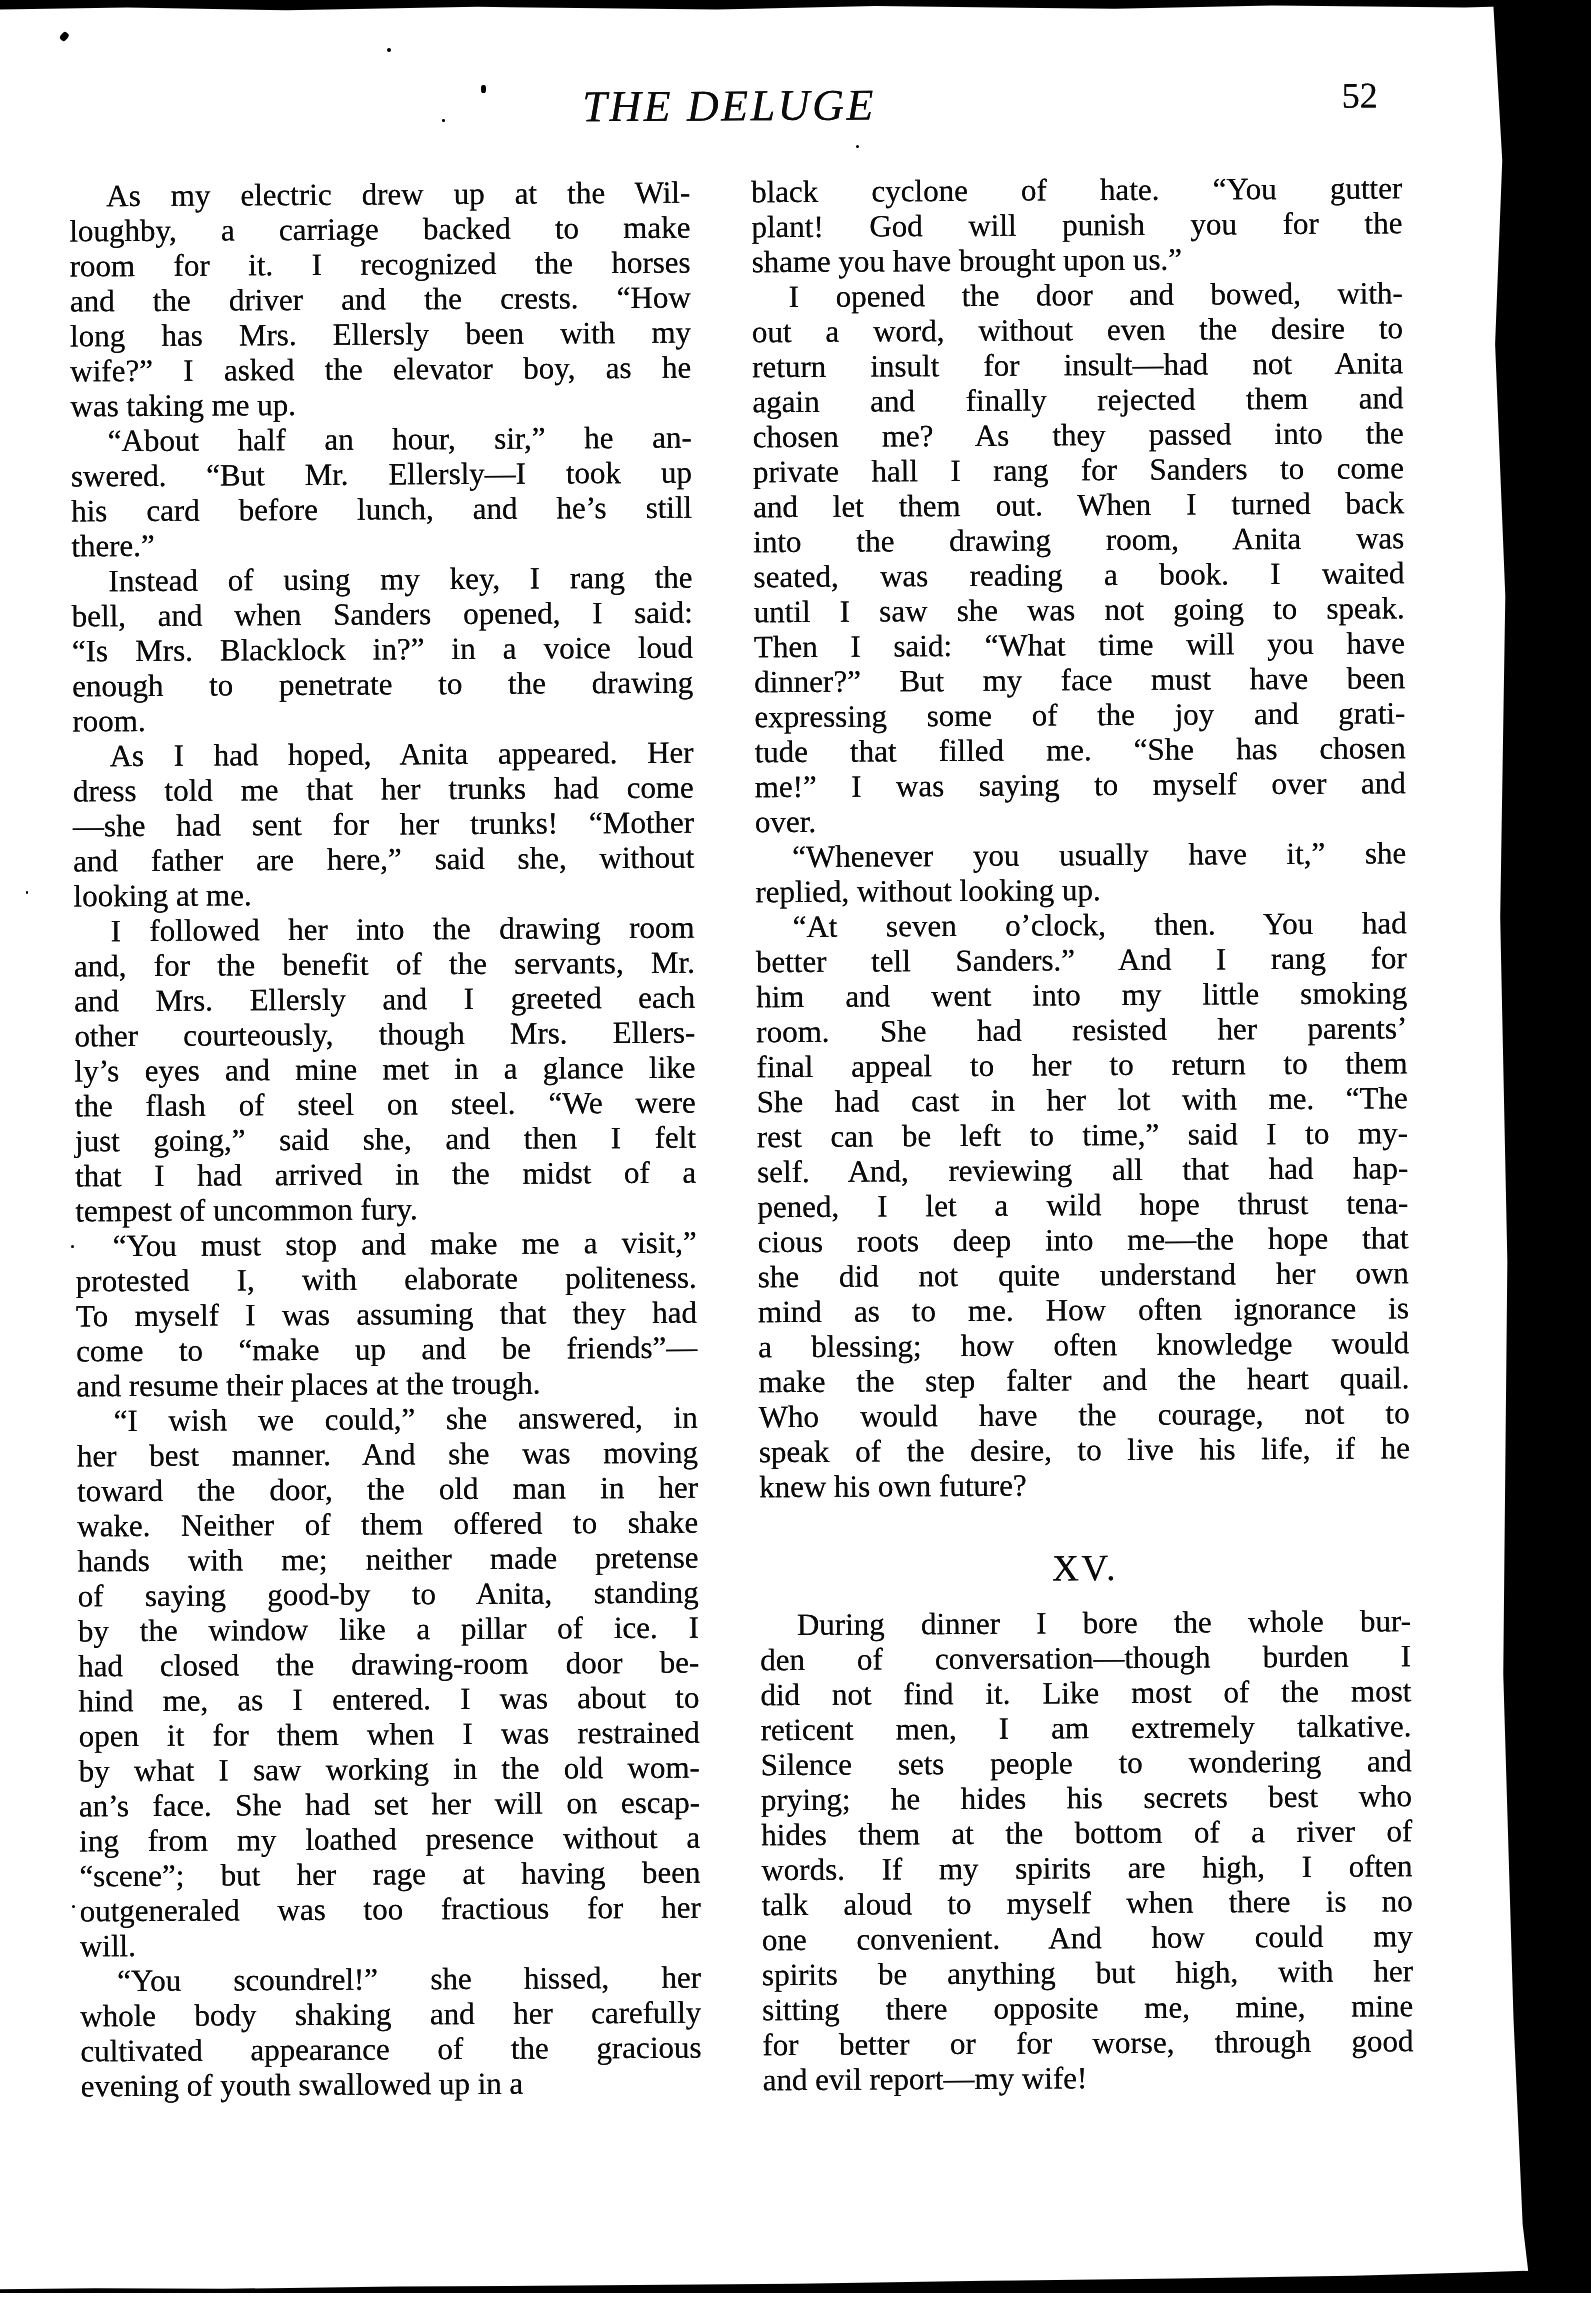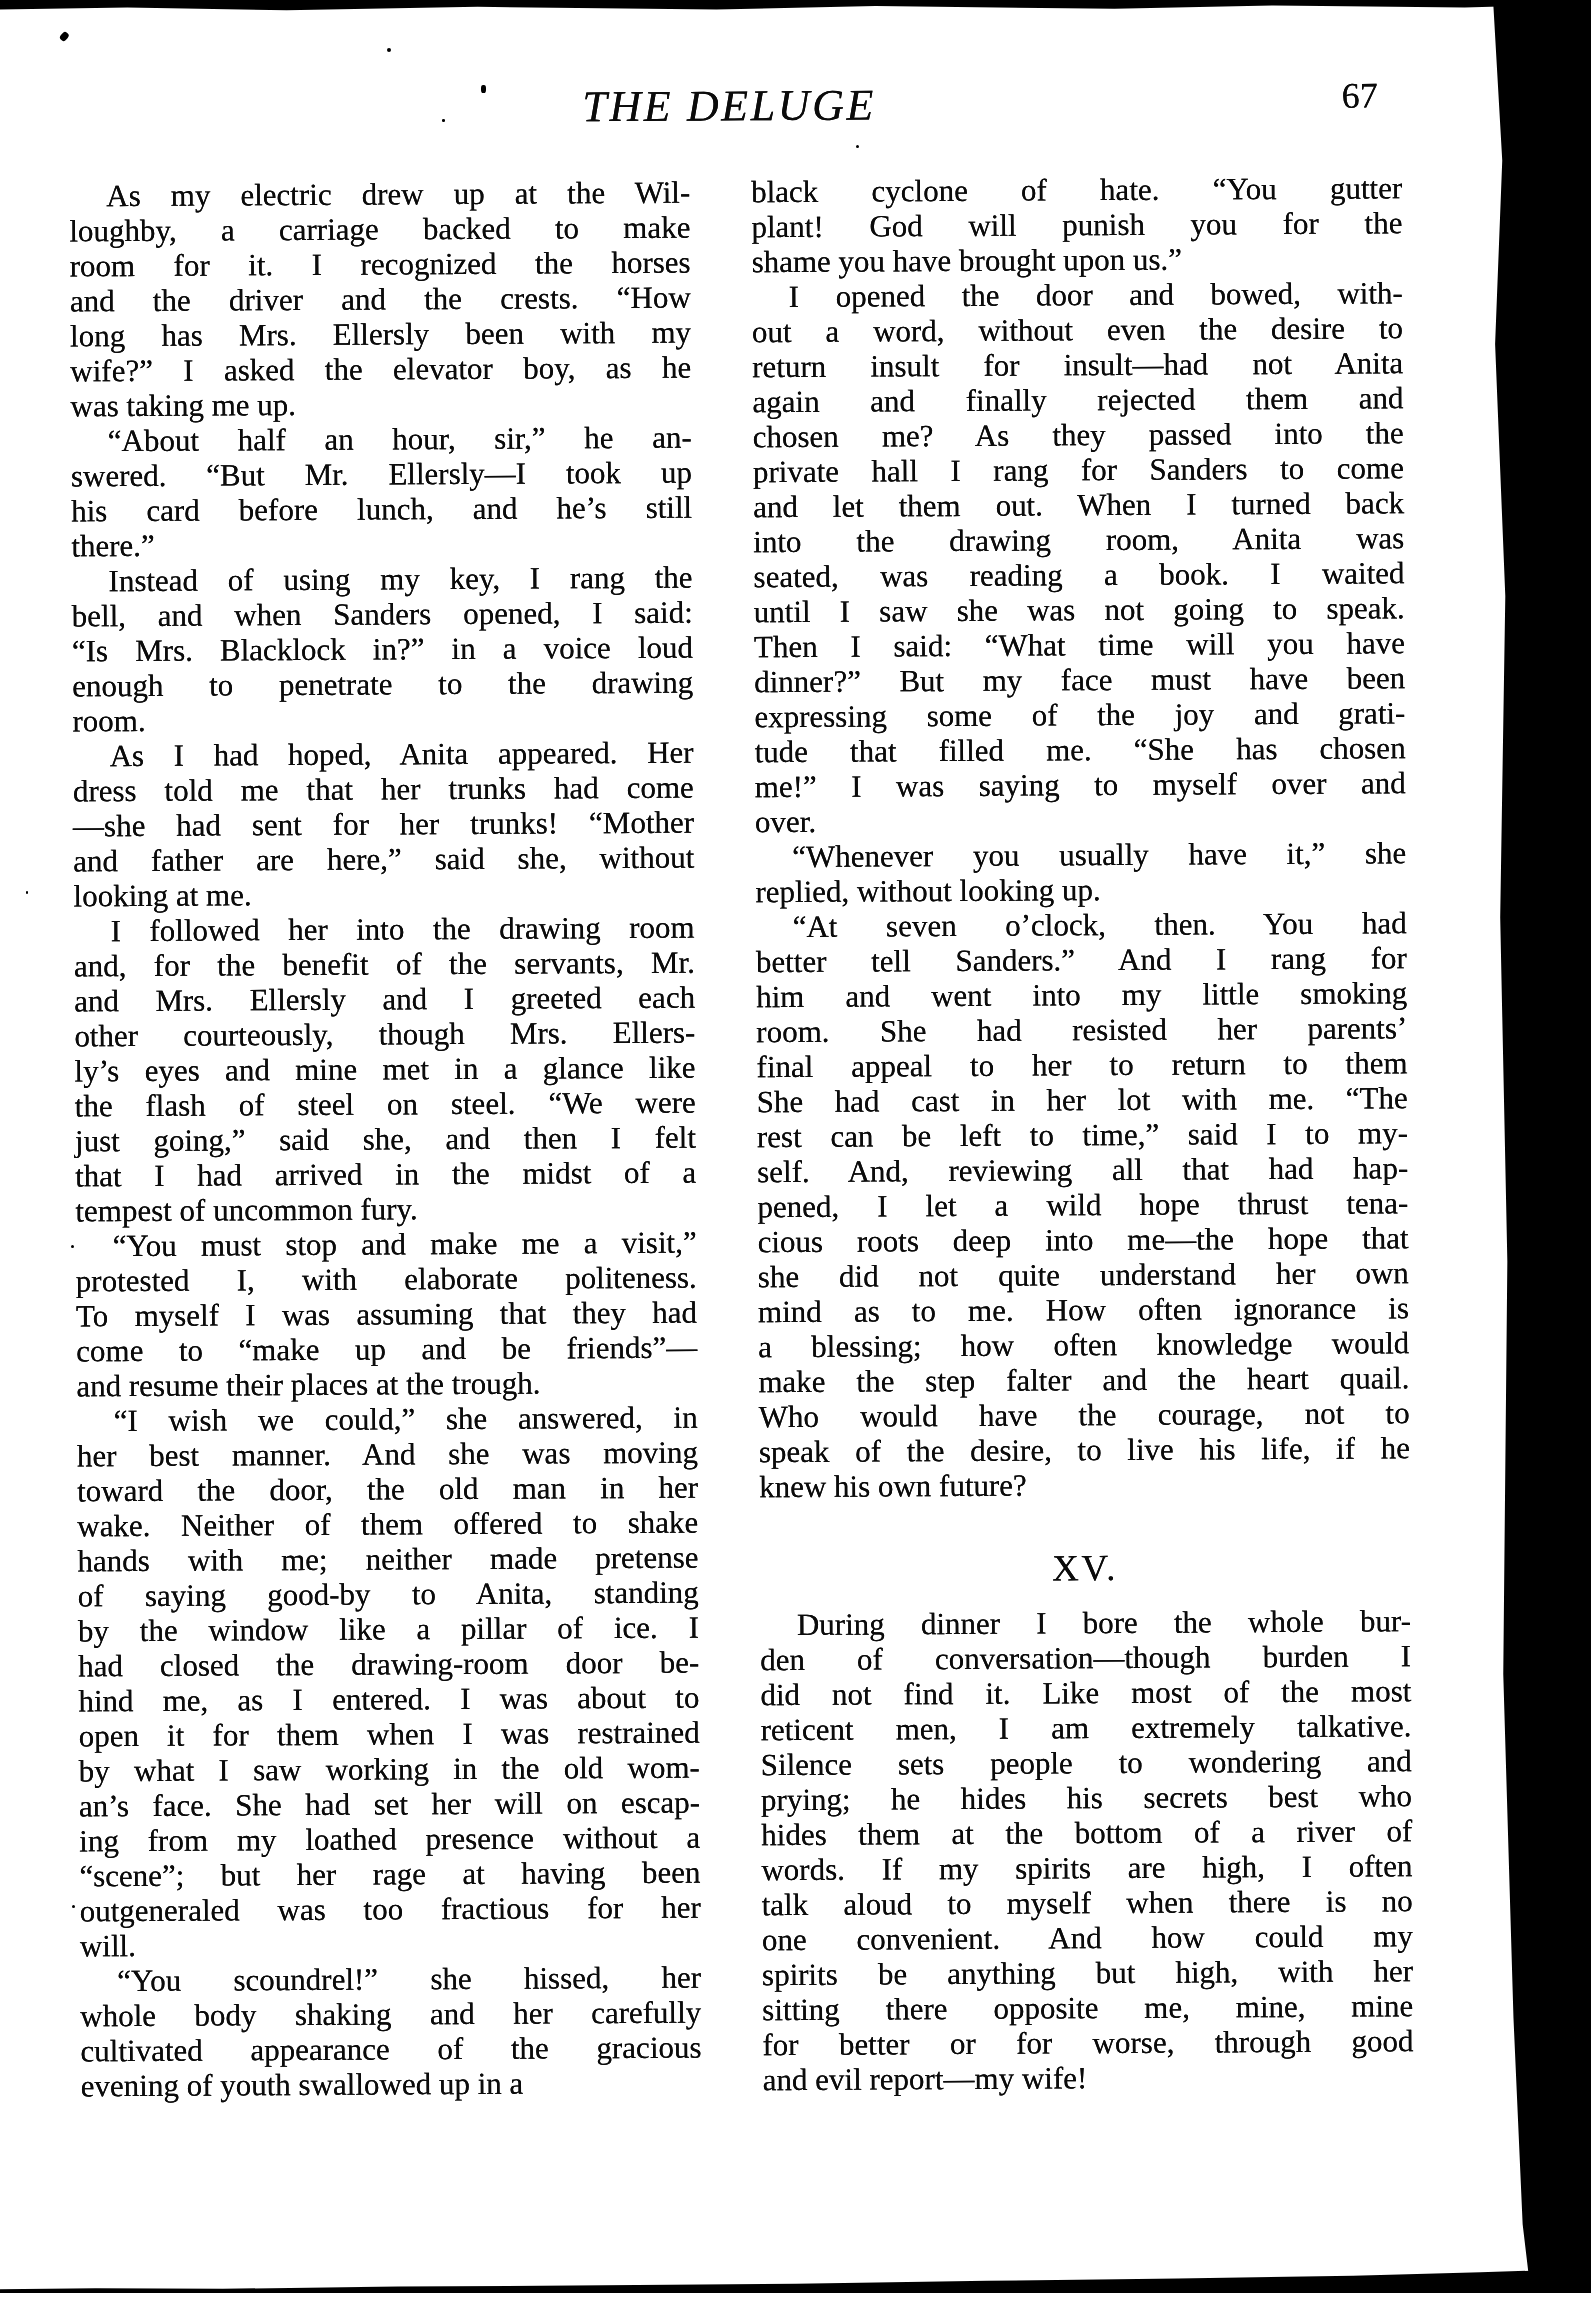--- a/index.html
+++ b/index.html
@@ -94,7 +94,7 @@
 <div class="page">
   <div class="content">
     <div class="running-head">THE DELUGE</div>
-    <div class="page-number">67</div>
+    <div class="page-number">52</div>
     <div class="col left">
         <div class="para indent">
           <div class="line">As my electric drew up at the Wil-</div>

